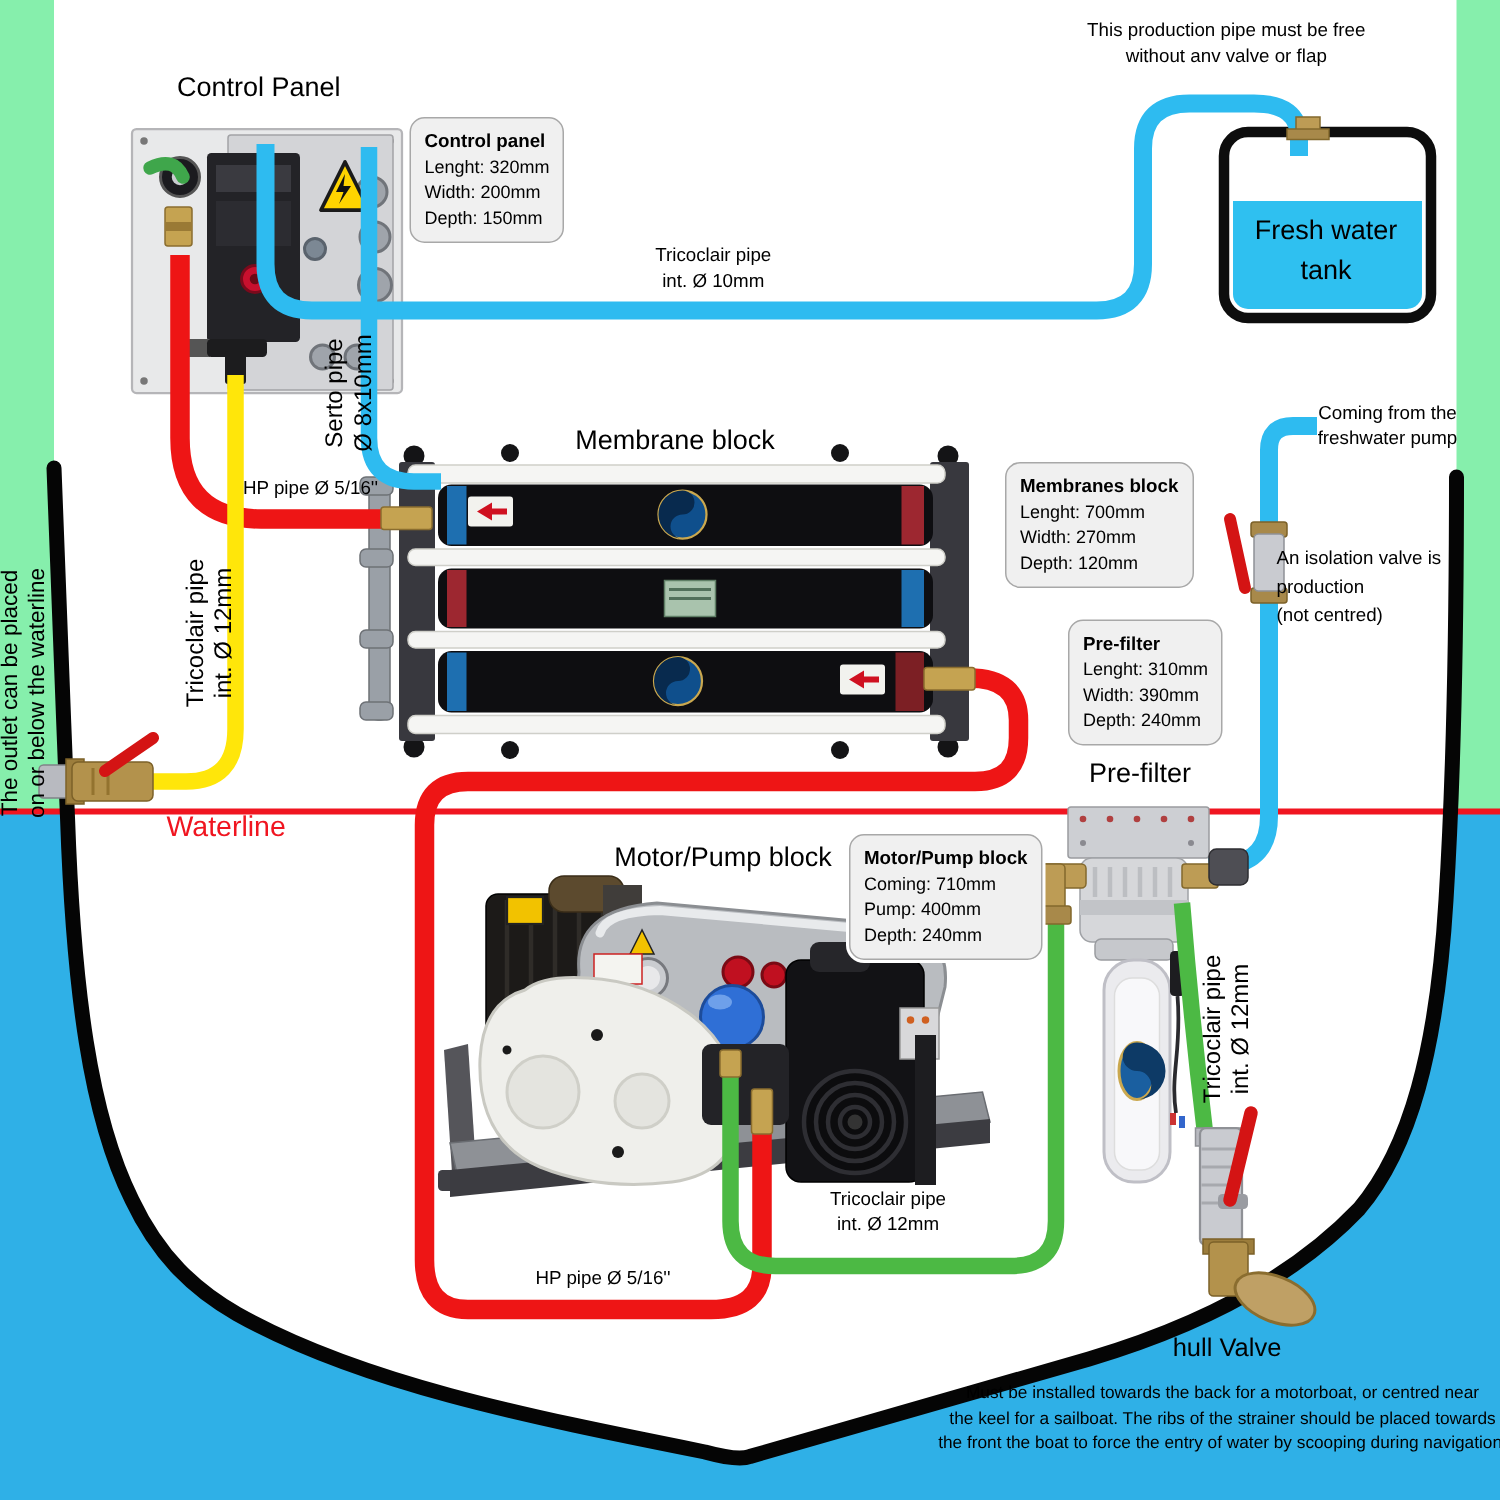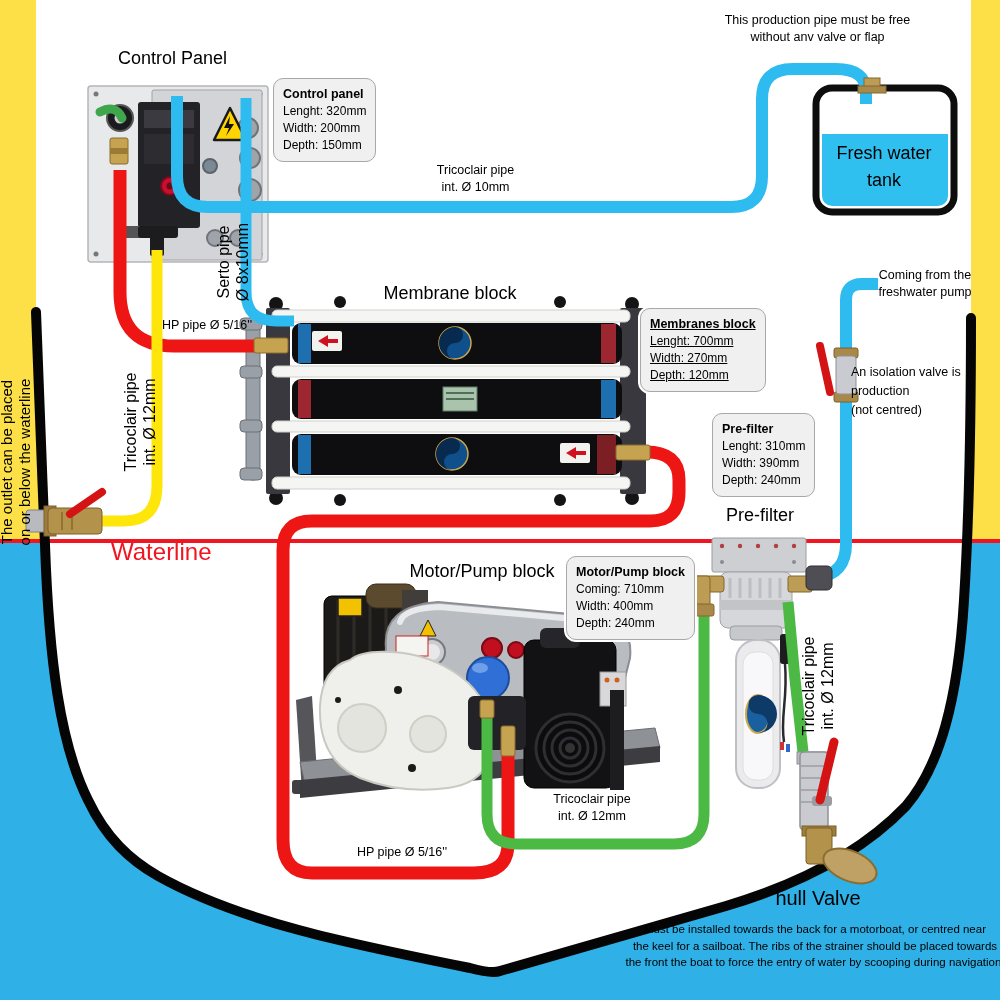--- a/index.html
+++ b/index.html
@@ -3,7 +3,7 @@
 <meta charset="utf-8">
 <style>
   html,body{margin:0;padding:0;background:#fff;}
-  .stage{position:relative;width:1000px;height:1000px;overflow:hidden;background:#fde047;
+  .stage{position:relative;width:1000px;height:1000px;overflow:hidden;background:#86efac;
          font-family:"Liberation Sans", sans-serif;color:#000;}
   .stage svg{position:absolute;left:0;top:0;}
   .lbl{position:absolute;font-size:12.5px;line-height:17px;white-space:nowrap;}

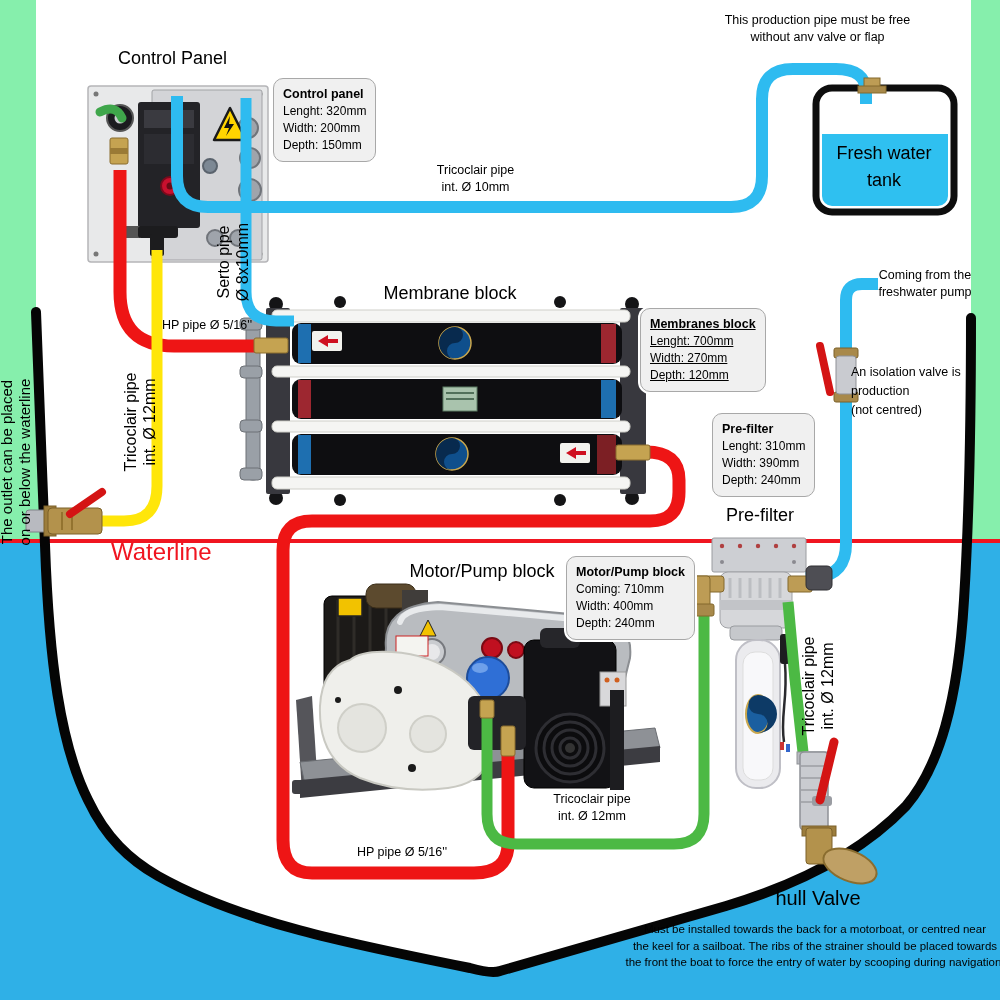--- a/index.html
+++ b/index.html
@@ -285,7 +285,7 @@
 
 <div class="lbl center title" style="left:340px;top:283px;width:220px;">Membrane block</div>
 
-<div class="infobox" style="left:640px;top:308px;text-decoration:underline;">
+<div class="infobox" style="left:670px;top:308px;">
   <div class="ib-title">Membranes block</div>
   <div>Lenght: 700mm</div>
   <div>Width: 270mm</div>

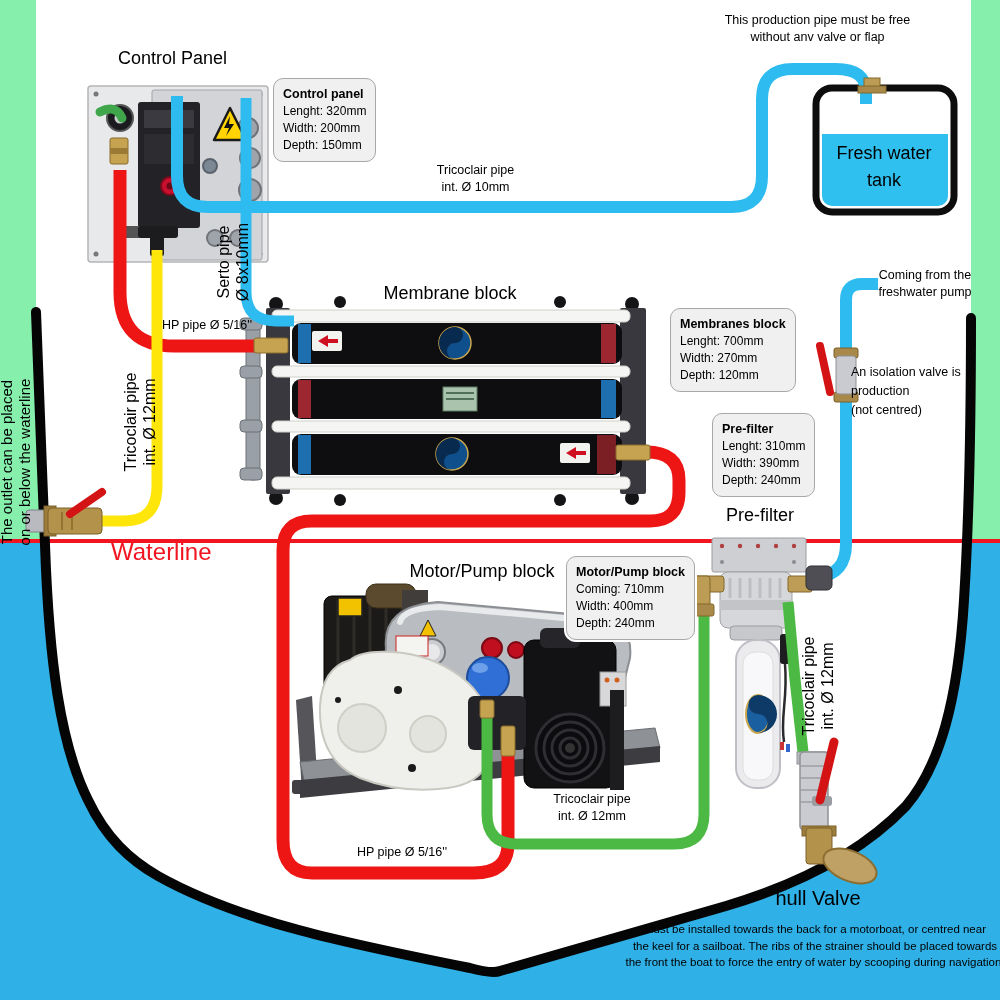--- a/index.html
+++ b/index.html
@@ -315,7 +315,7 @@
   <div>int. Ø 12mm</div>
 </div>
 
-<div class="lbl red" style="left:111px;top:543px;font-size:24px;">Waterline</div>
+<div class="lbl red" style="left:111px;top:543px;font-size:19px;">Waterline</div>
 
 <div class="infobox" style="left:712px;top:413px;">
   <div class="ib-title">Pre-filter</div>

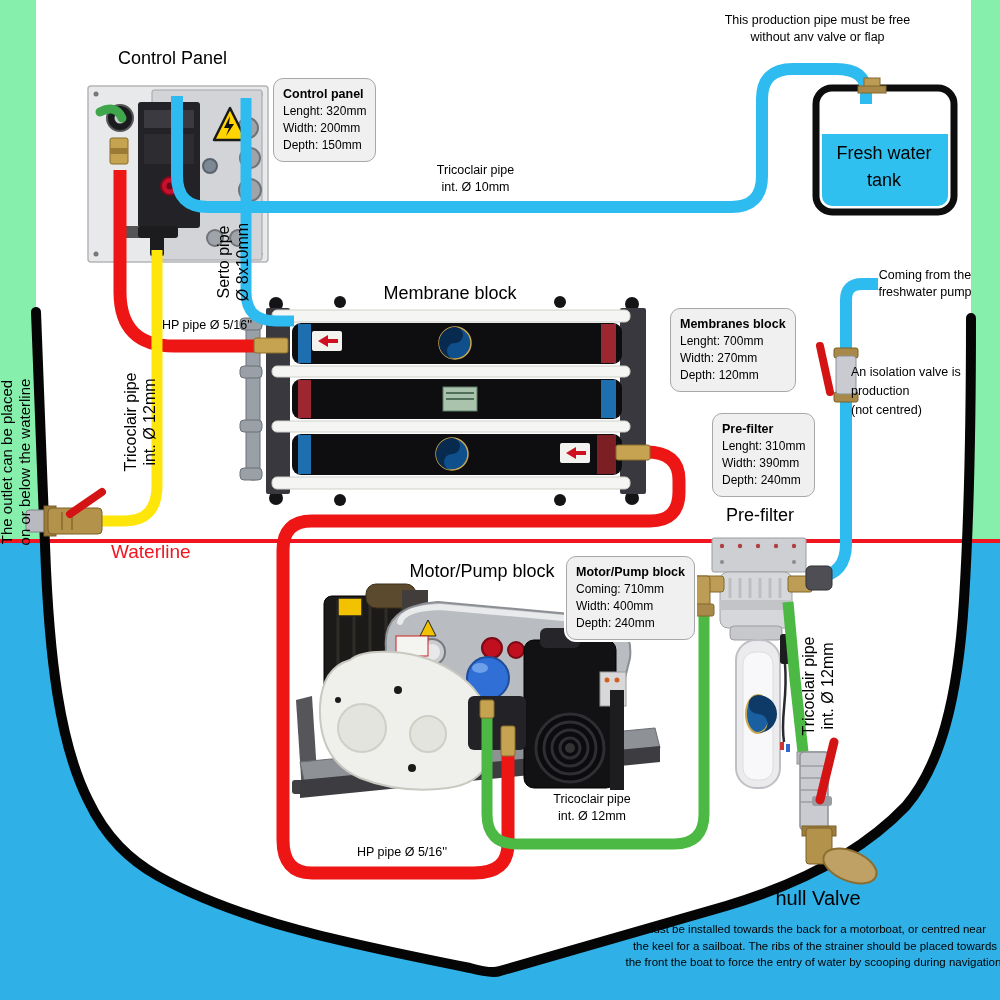--- a/index.html
+++ b/index.html
@@ -331,7 +331,7 @@
 <div class="infobox" style="left:566px;top:556px;">
   <div class="ib-title">Motor/Pump block</div>
   <div>Coming: 710mm</div>
-  <div>Width: 400mm</div>
+  <div>Pump: 400mm</div>
   <div>Depth: 240mm</div>
 </div>
 

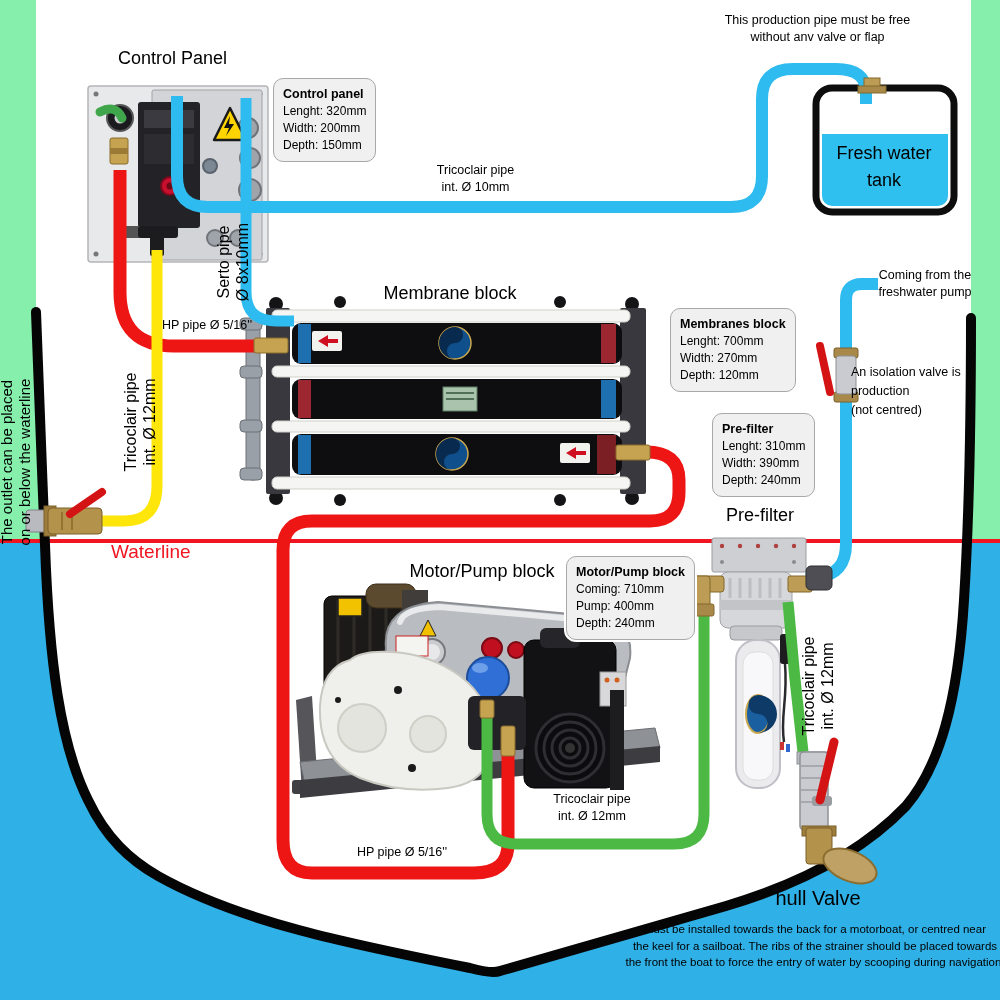--- a/index.html
+++ b/index.html
@@ -347,7 +347,7 @@
 
 <div class="lbl" style="left:357px;top:844px;">HP pipe Ø 5/16''</div>
 
-<div class="lbl center" style="left:738px;top:890px;width:160px;font-size:20px;">hull Valve</div>
+<div class="lbl center" style="left:738px;top:890px;width:160px;font-size:17px;">hull Valve</div>
 
 <div class="lbl center note3" style="left:600px;top:921px;width:430px;">
   <div>Must be installed towards the back for a motorboat, or centred near</div>

